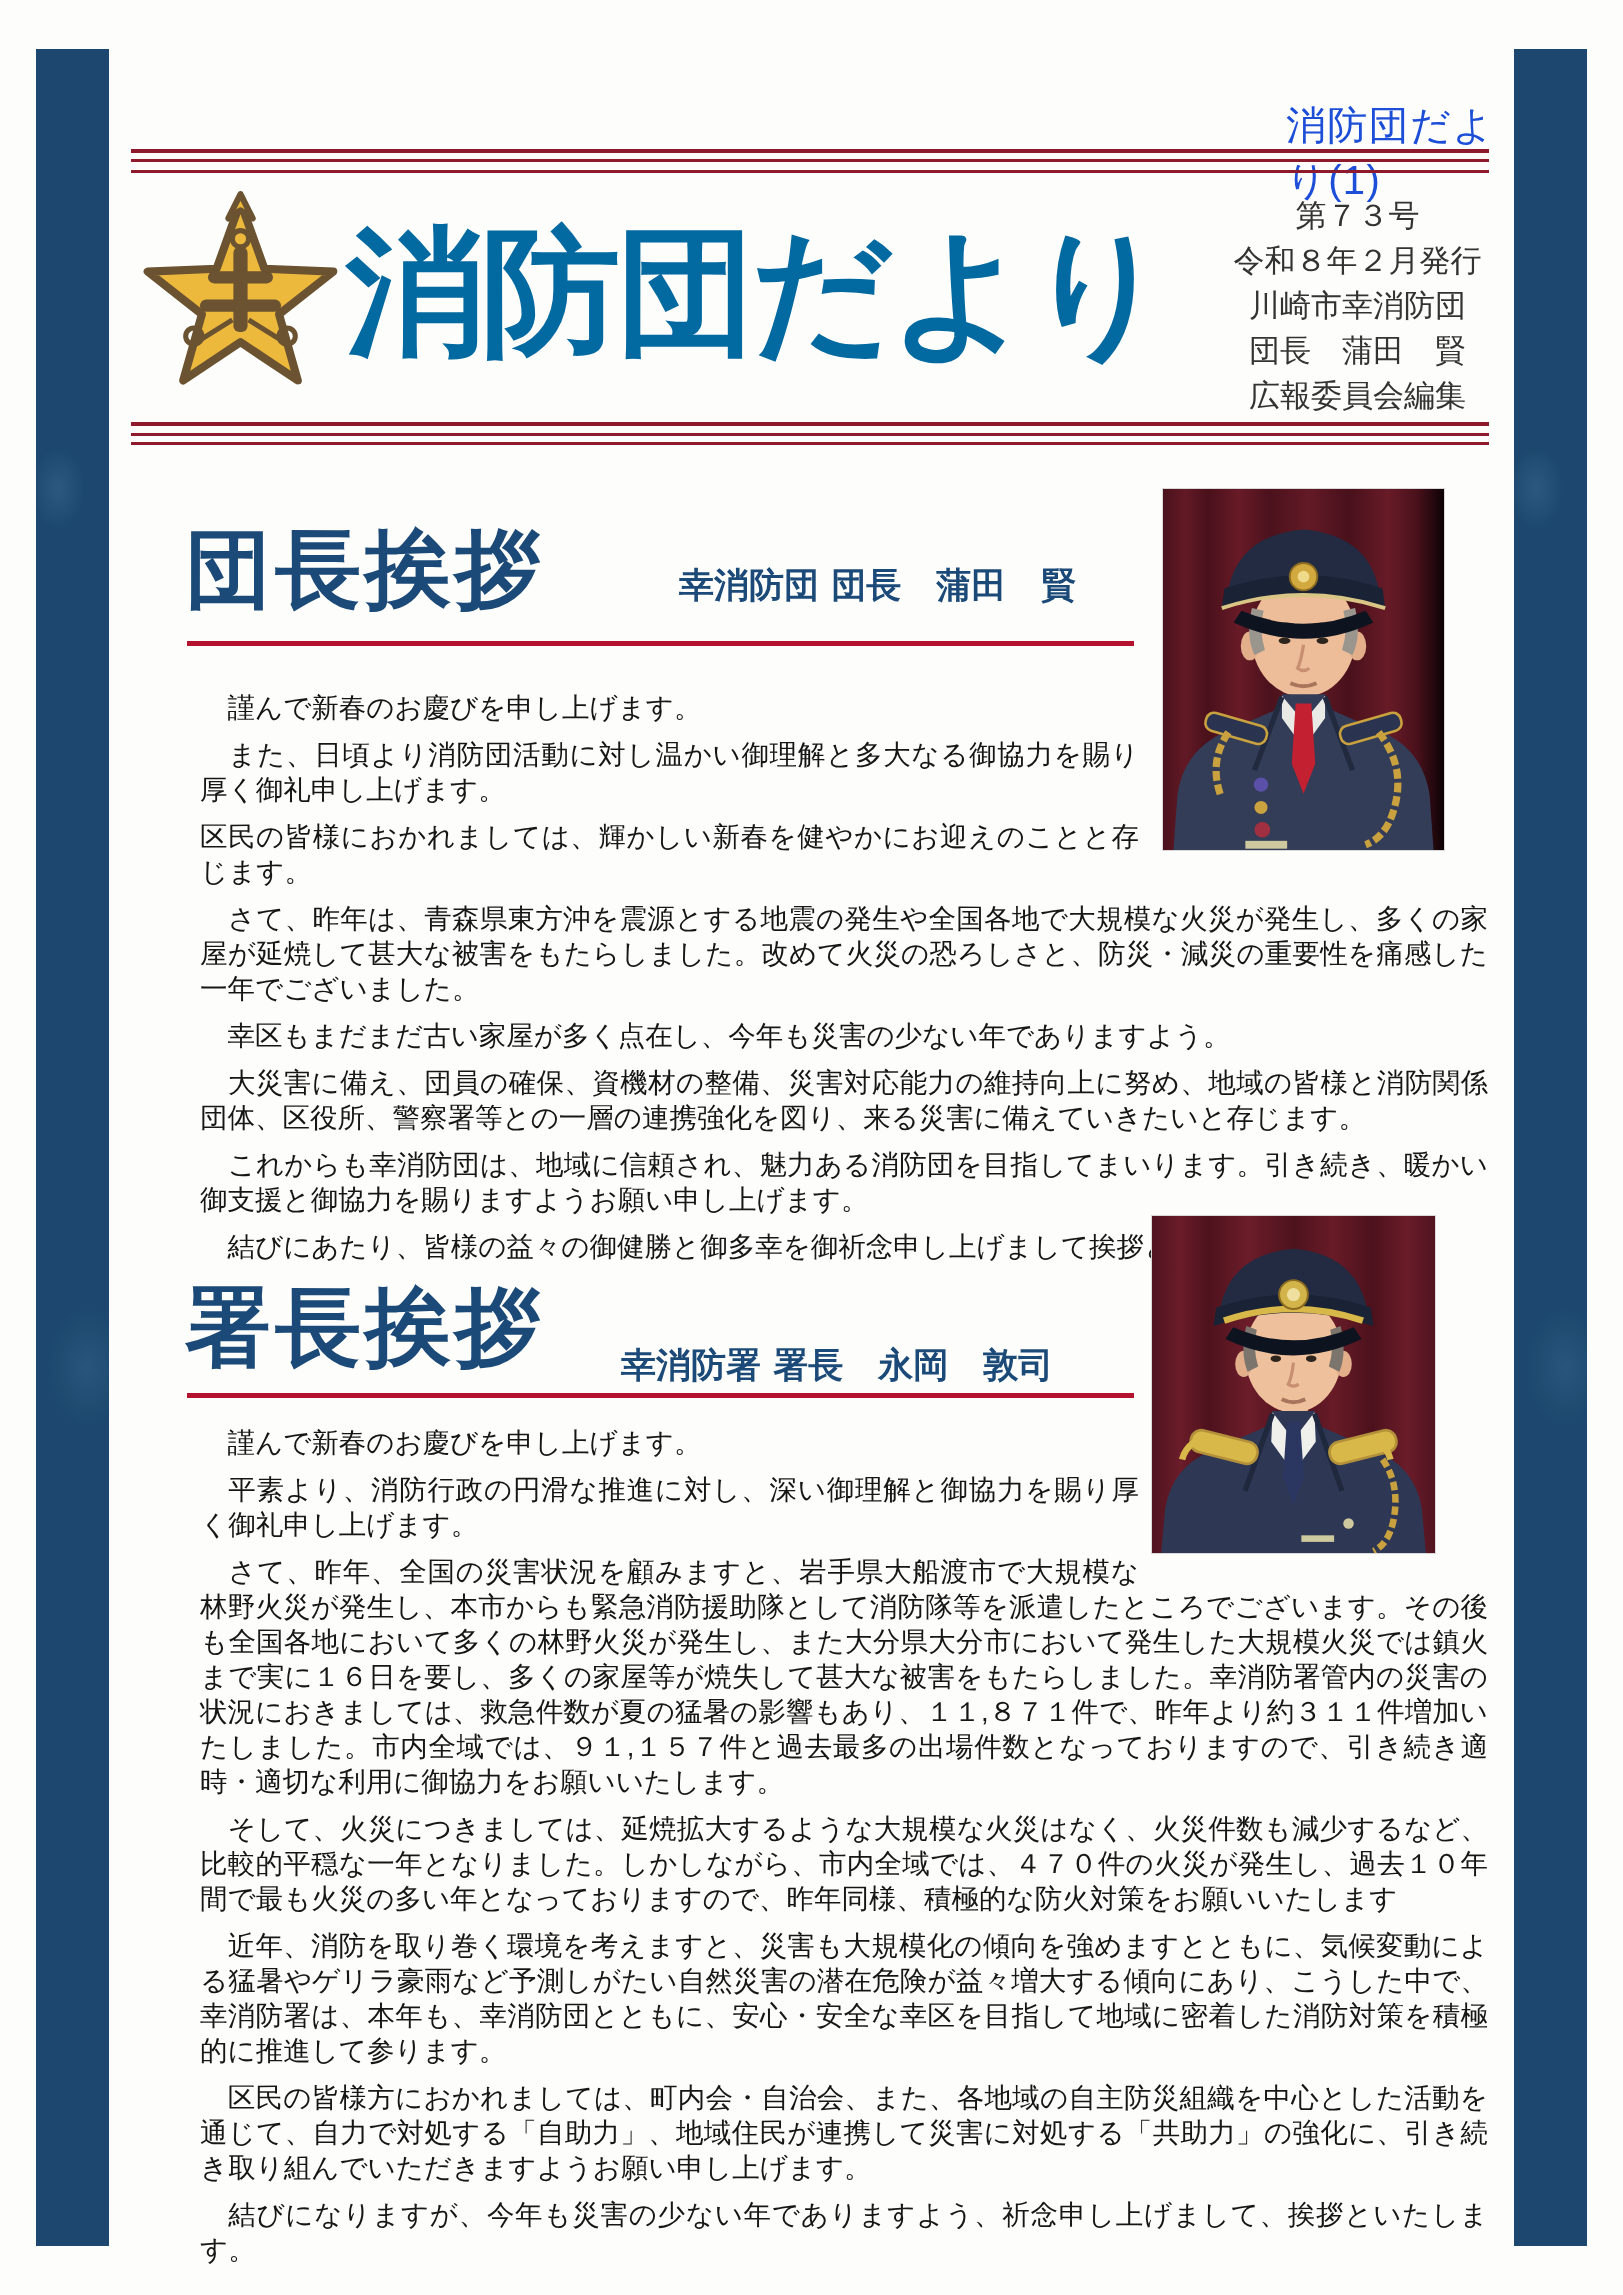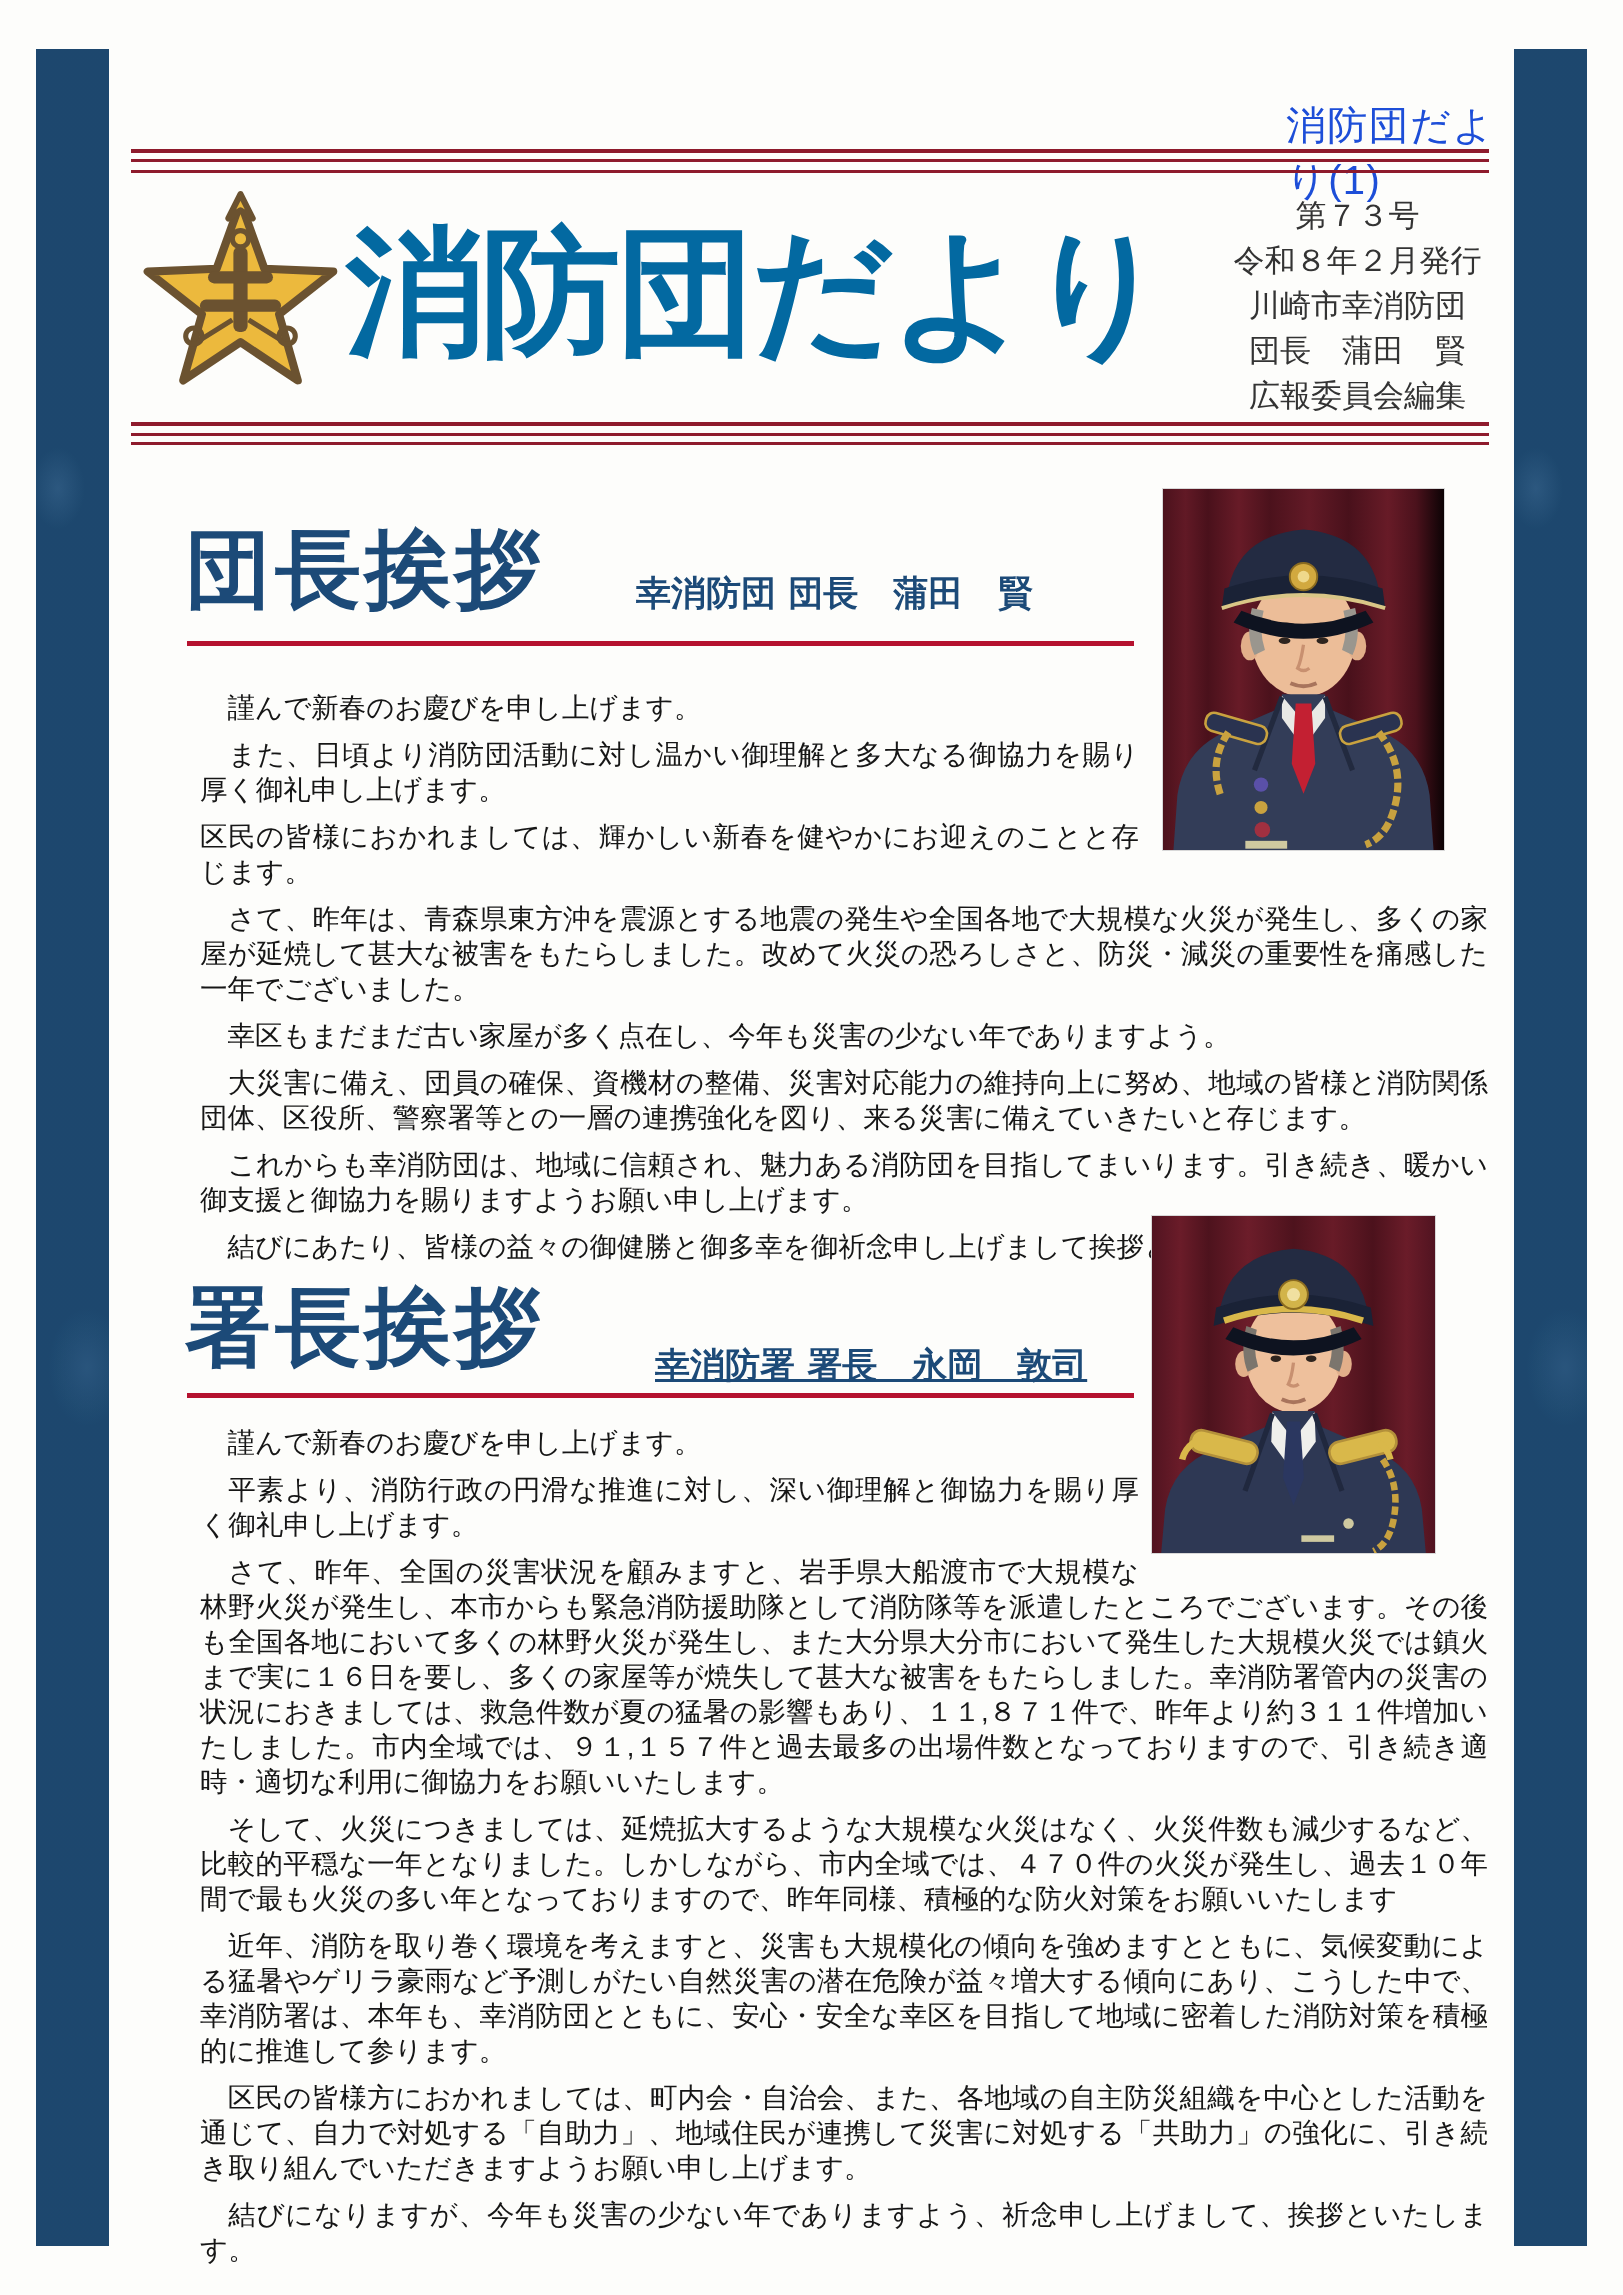--- a/index.html
+++ b/index.html
@@ -56,7 +56,7 @@
     font-family:"DejaVu Serif",serif;font-weight:bold;
     font-size:35px;color:#1c4a78;white-space:nowrap;
   }
-  .ss-1{left:636px;top:562px;margin-top:8px;}
+  .ss-1{left:679px;top:562px;}
   .ss-2{left:655px;top:1342px;text-decoration:underline;}
   .section-underline{
     position:absolute;left:187px;width:947px;height:5.2px;background:#b5122f;

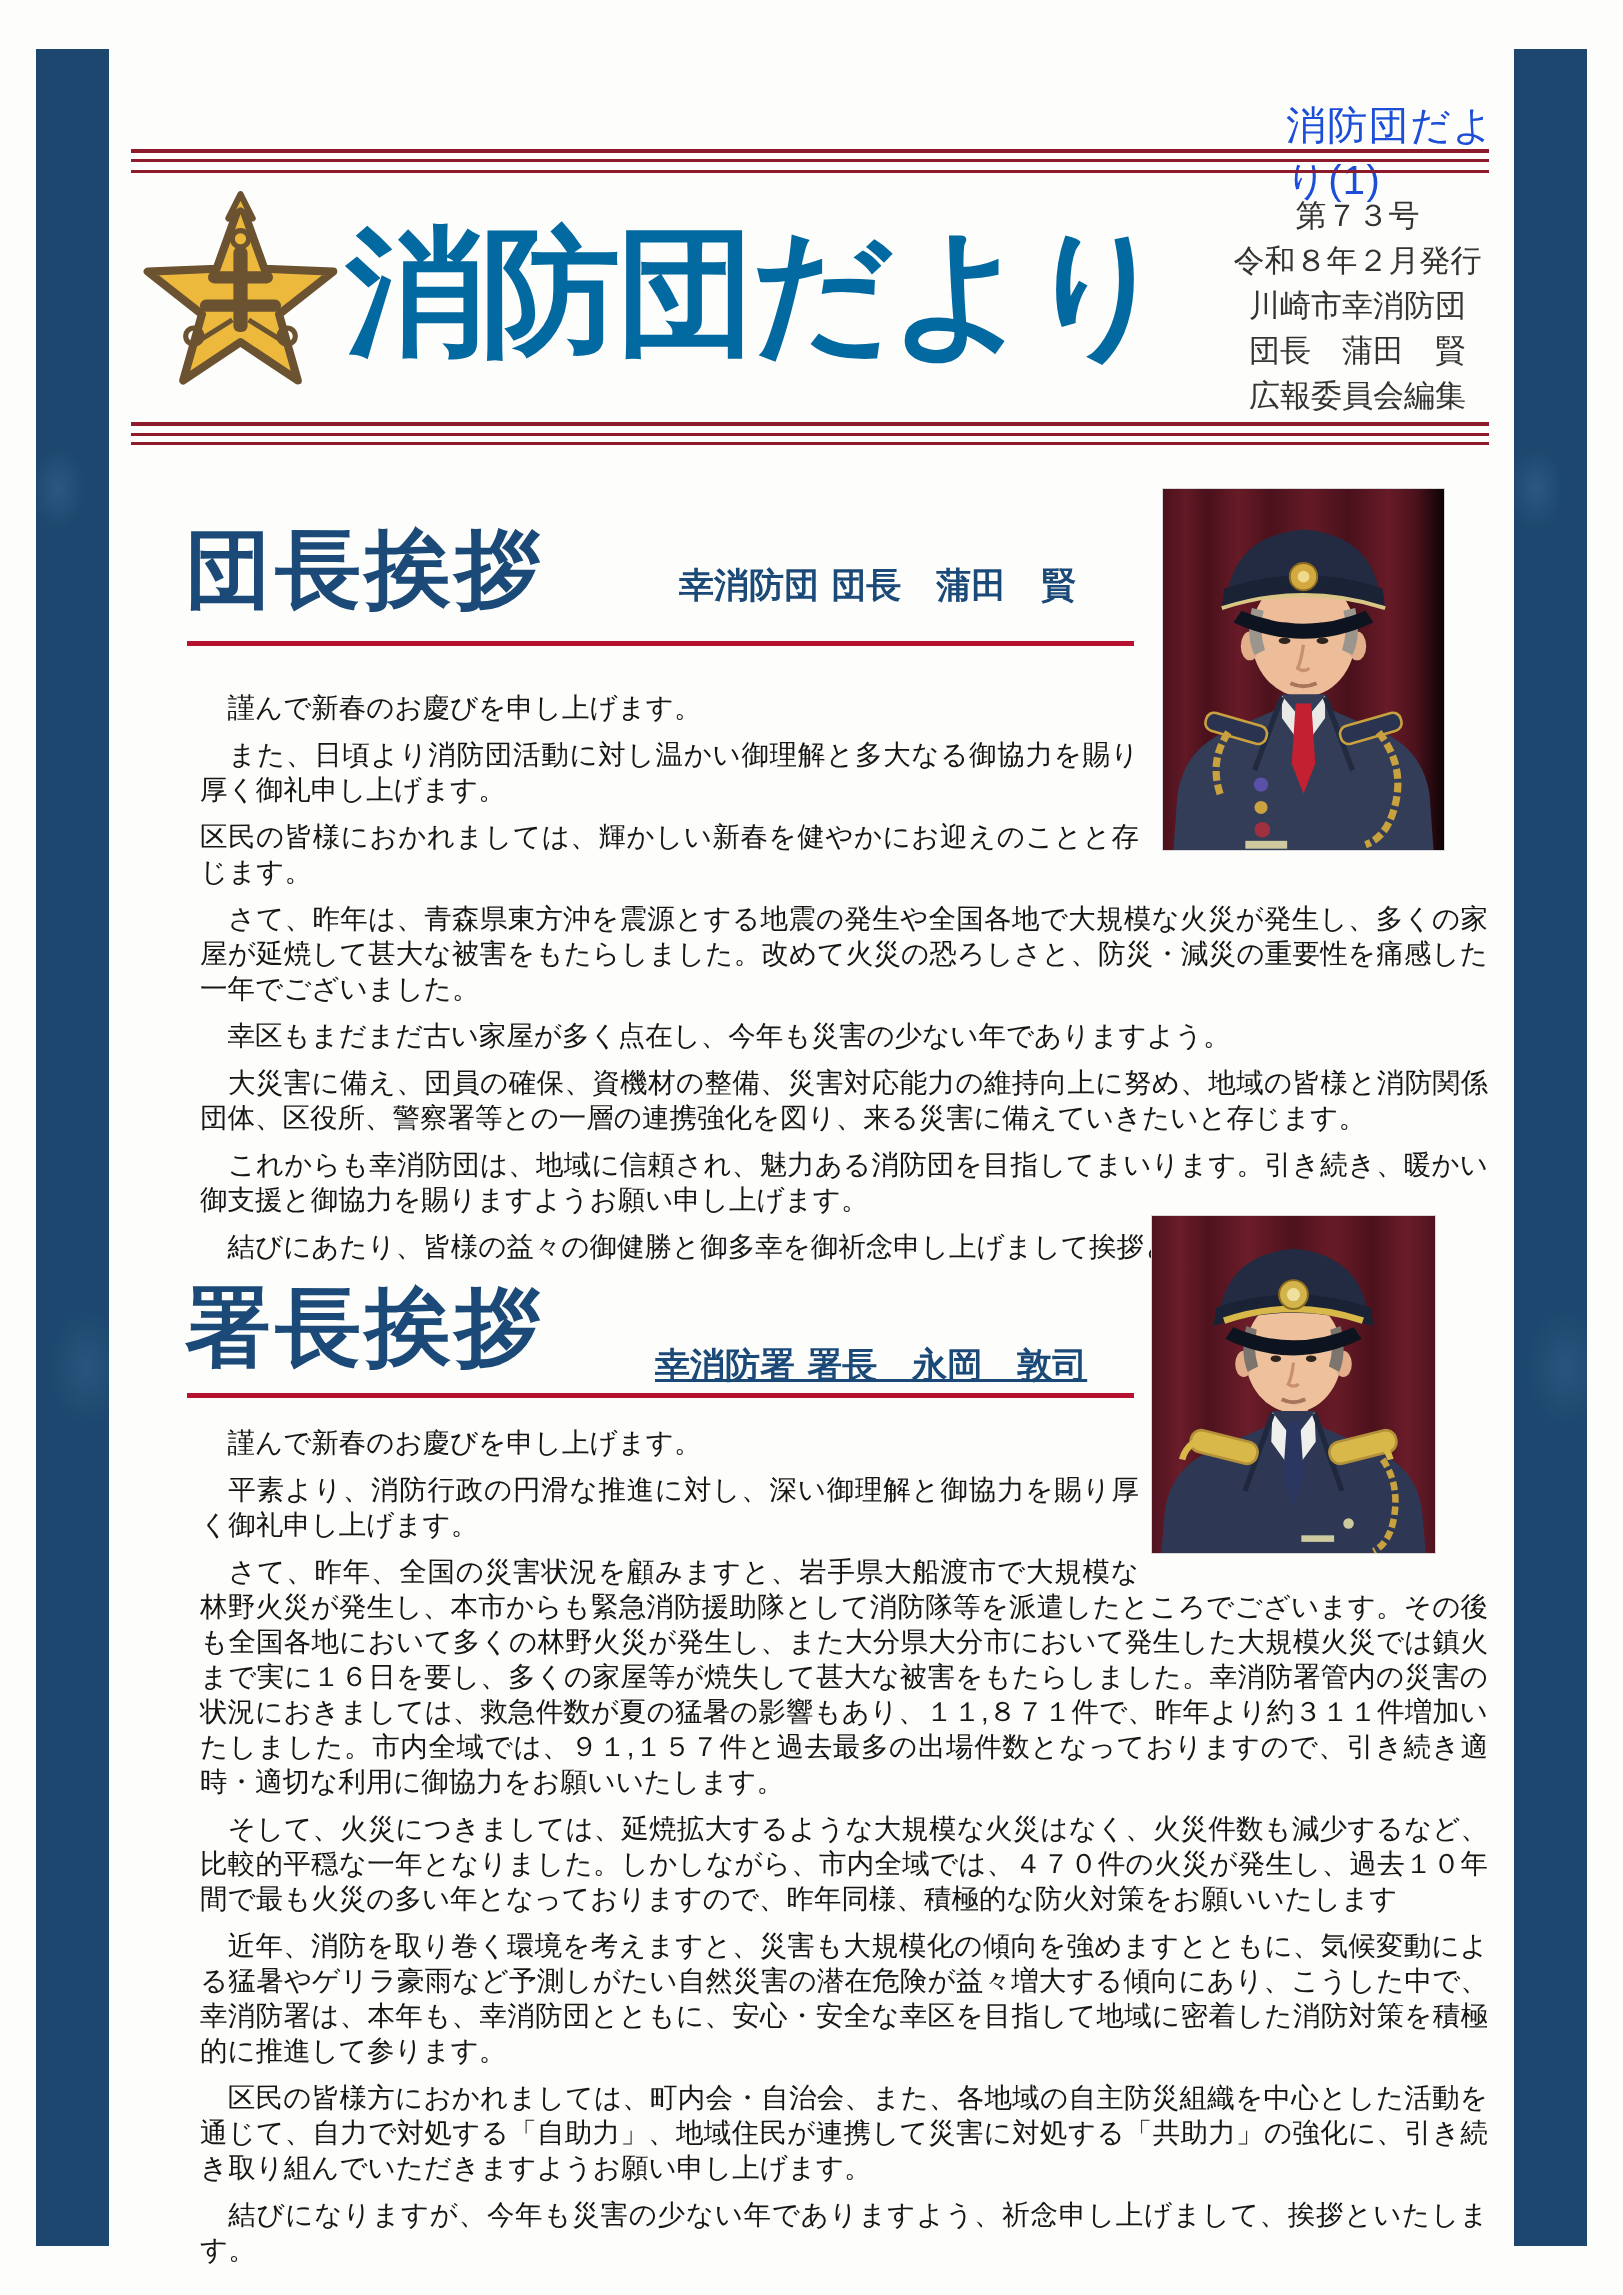--- a/index.html
+++ b/index.html
@@ -57,7 +57,7 @@
     font-size:35px;color:#1c4a78;white-space:nowrap;
   }
   .ss-1{left:679px;top:562px;}
-  .ss-2{left:655px;top:1342px;text-decoration:underline;}
+  .ss-2{left:621px;top:1342px;}
   .section-underline{
     position:absolute;left:187px;width:947px;height:5.2px;background:#b5122f;
   }

